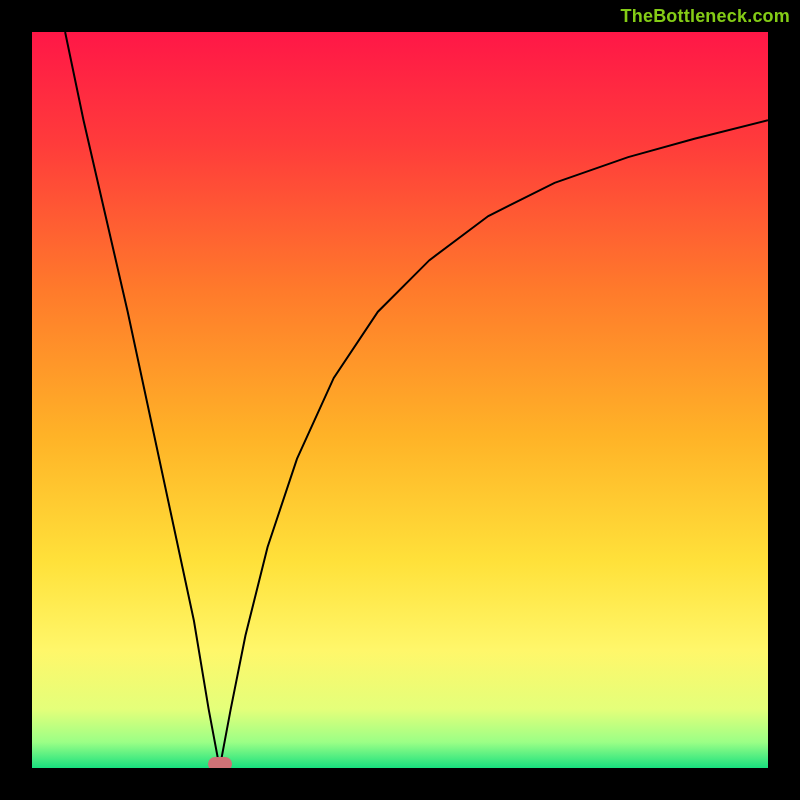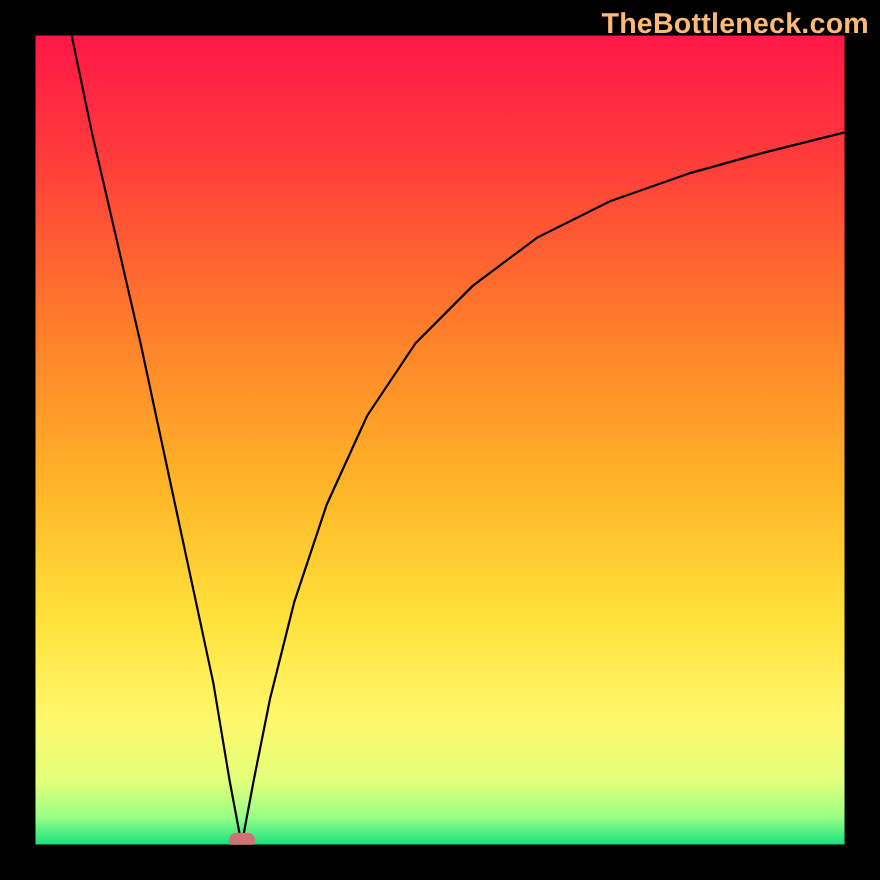--- a/index.html
+++ b/index.html
@@ -29,8 +29,8 @@
     position: absolute;
     top: 6px;
     right: 10px;
-    color: #fdba74;
-    font-size: 26px;
+    color: #84cc16;
+    font-size: 18px;
     font-weight: 600;
     letter-spacing: 0.2px;
     user-select: none;

